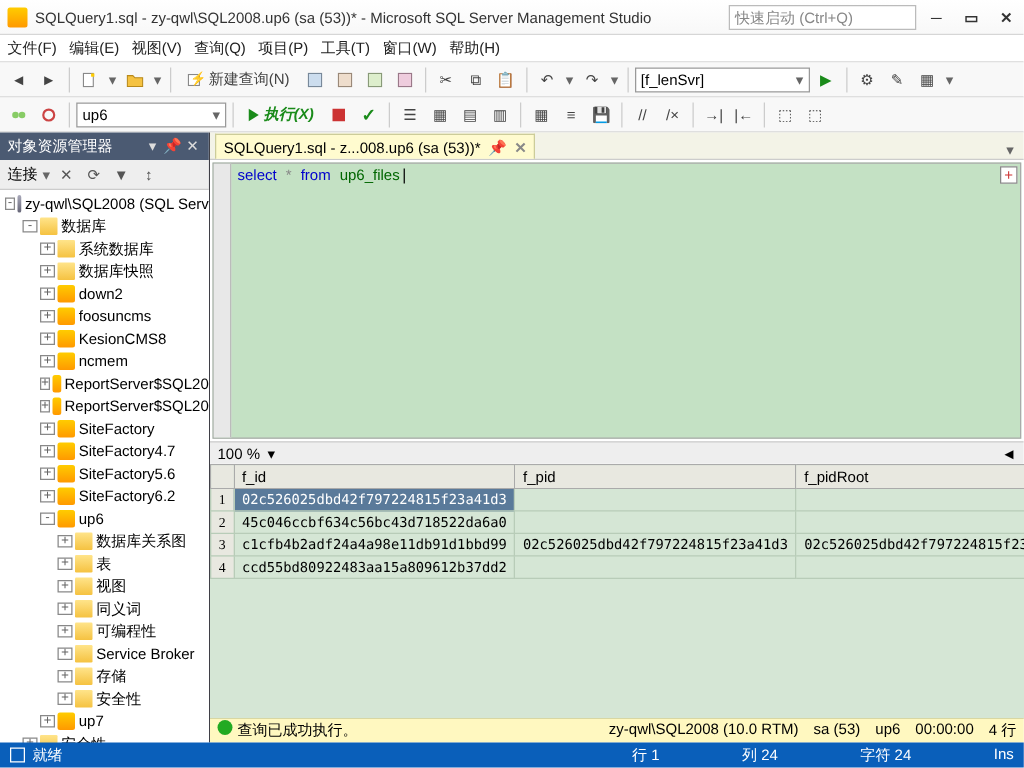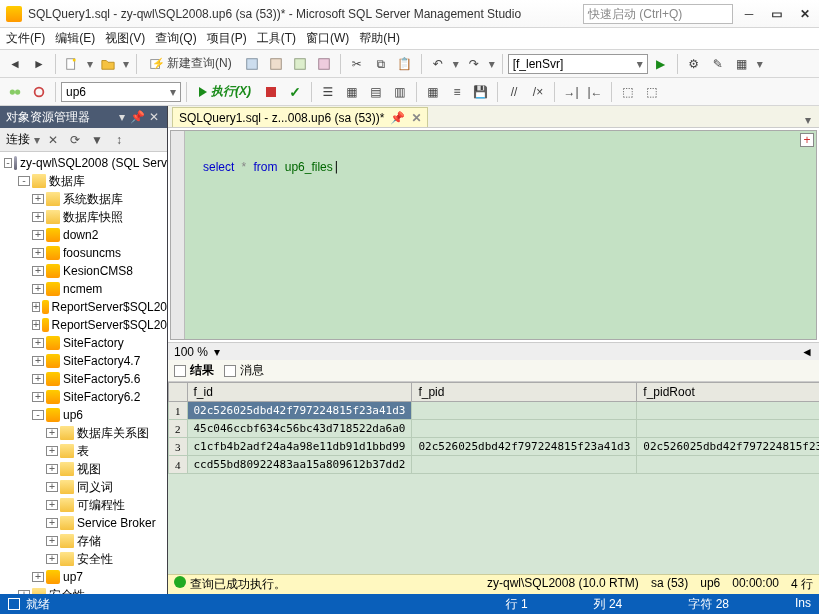--- a/index.html
+++ b/index.html
@@ -47,7 +47,7 @@
 .editor { flex: 1; display: flex; flex-direction: column; min-height: 0; }
 .codepane { flex: 1.3; background: #c4e1c4; border: 1px solid #aaa; margin: 2px; position: relative; display: flex; }
 .codegutter { width: 14px; background: #e8e8e8; border-right: 1px solid #bbb; }
-.codebox { flex: 1; padding: 2px 18px; font-family: Consolas, monospace; font-size: 12px; white-space: pre; margin-top: 27px; }
+.codebox { flex: 1; padding: 2px 5px; font-family: Consolas, monospace; font-size: 12px; white-space: pre; }
 .codebox .kw { color: #0000cc; }
 .codebox .op { color: #888; }
 .codebox .id { color: #006600; }

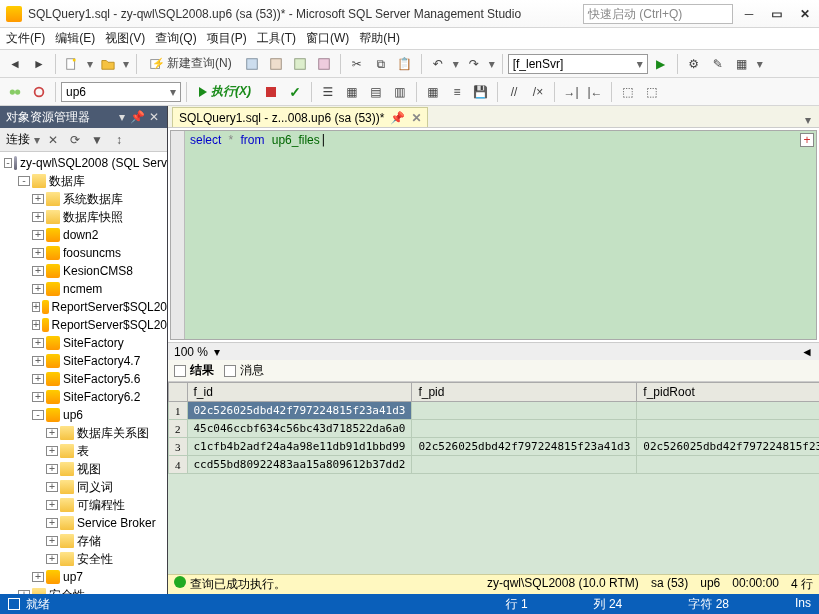--- a/index.html
+++ b/index.html
@@ -380,16 +380,6 @@
         <span>▾</span>
         <span style="margin-left:auto">◄</span>
       </div>
-      <div class="restabs">
-        <div class="restab sel">
-          <div class="ric"></div>
-          <span>结果</span>
-        </div>
-        <div class="restab">
-          <div class="ric"></div>
-          <span>消息</span>
-        </div>
-      </div>
       <div class="grid">
         <table class="gridtbl" id="gridtbl">
             <thead>

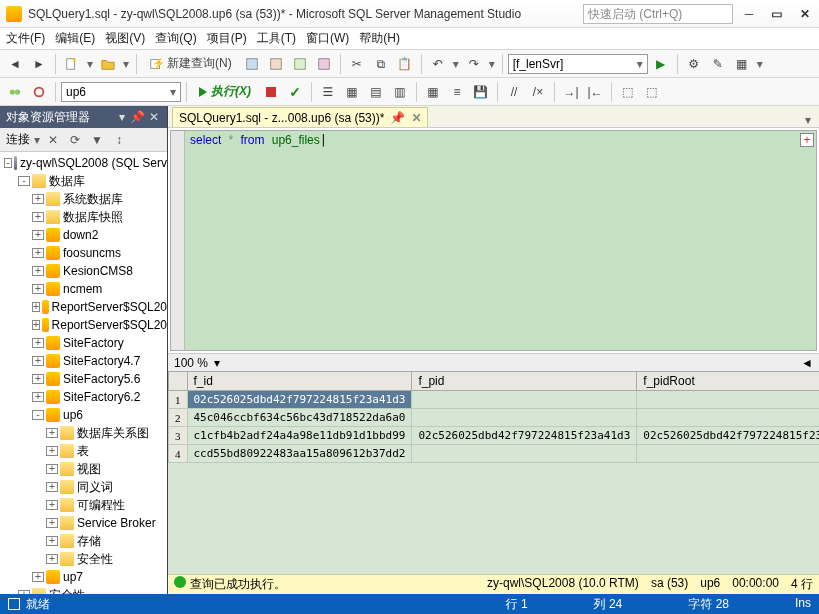--- a/index.html
+++ b/index.html
@@ -440,7 +440,7 @@
   <div class="mid">
     <span>行 1</span>
     <span>列 24</span>
-    <span>字符 28</span>
+    <span>字符 24</span>
     <span>Ins</span>
   </div>
 </div>

